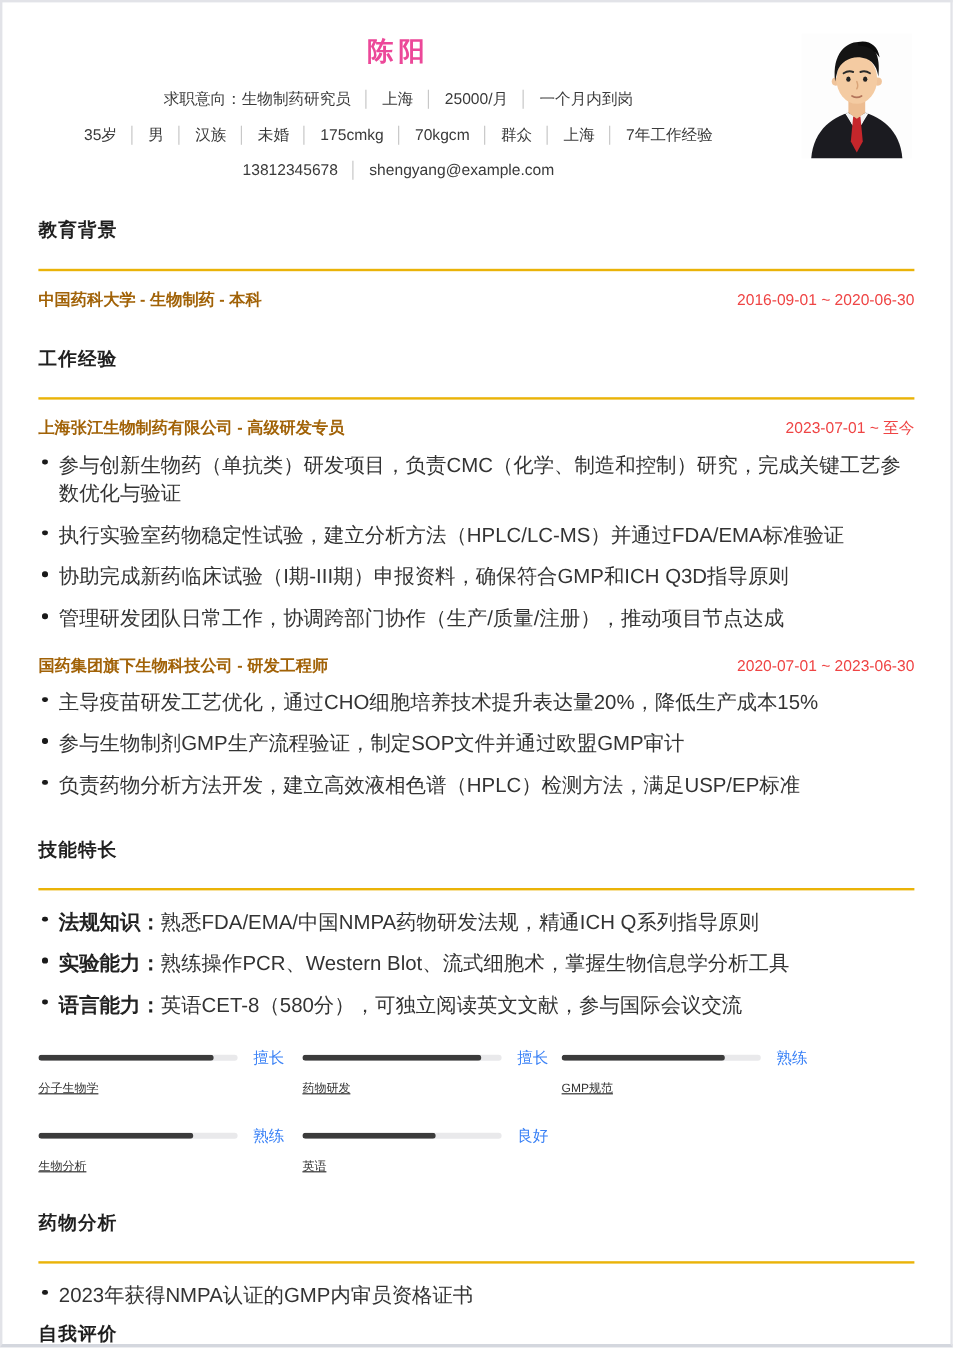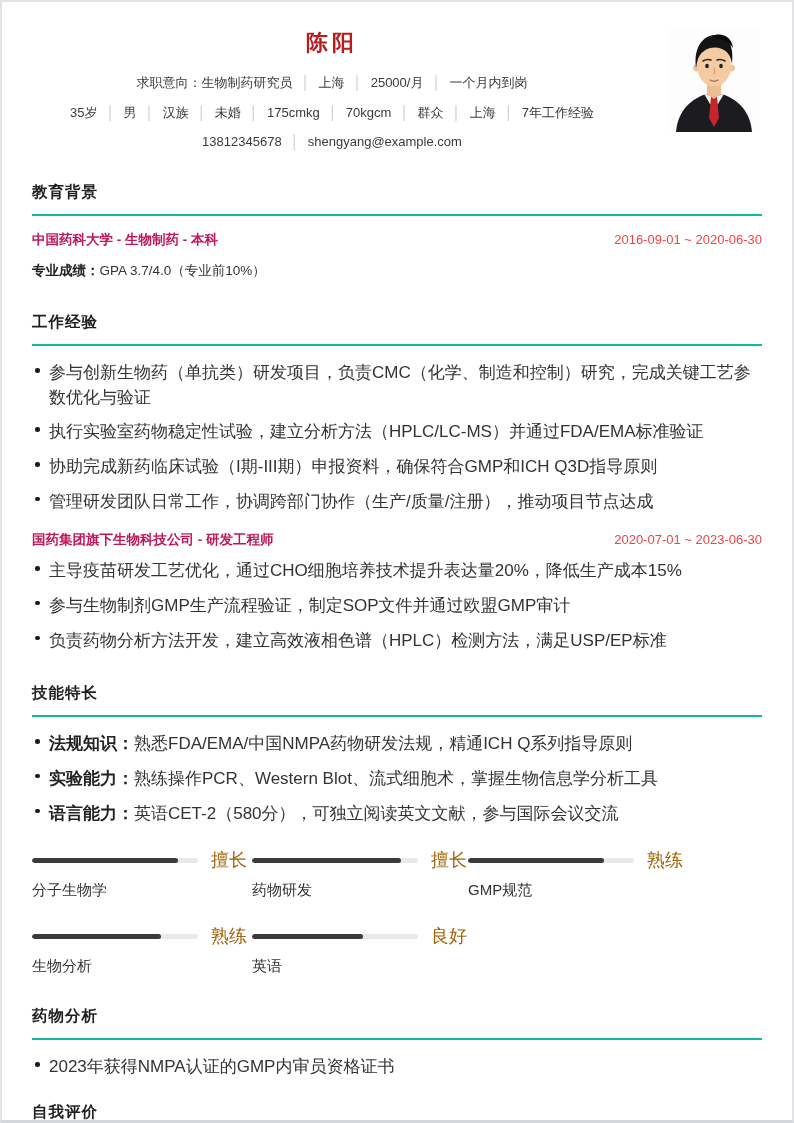--- a/index.html
+++ b/index.html
@@ -20,7 +20,7 @@
   
   .header { position: relative; padding: 26px 30px 0 30px; }
   .header-text { margin-right: 130px; text-align: center; }
-  .name { font-size: 22px; font-weight: 700; color: #b91c1c; letter-spacing: 4px; margin-bottom: 15px; }
+  .name { font-size: 22px; font-weight: 700; color: #ec4899; letter-spacing: 4px; margin-bottom: 15px; }
   .info-line { font-size: 13px; color: #3a3a3a; margin-bottom: 10px; line-height: 1.5; }
   .info-line .sep { color: #c6c6c6; margin: 0 9px; font-weight: 300; }
   .photo {

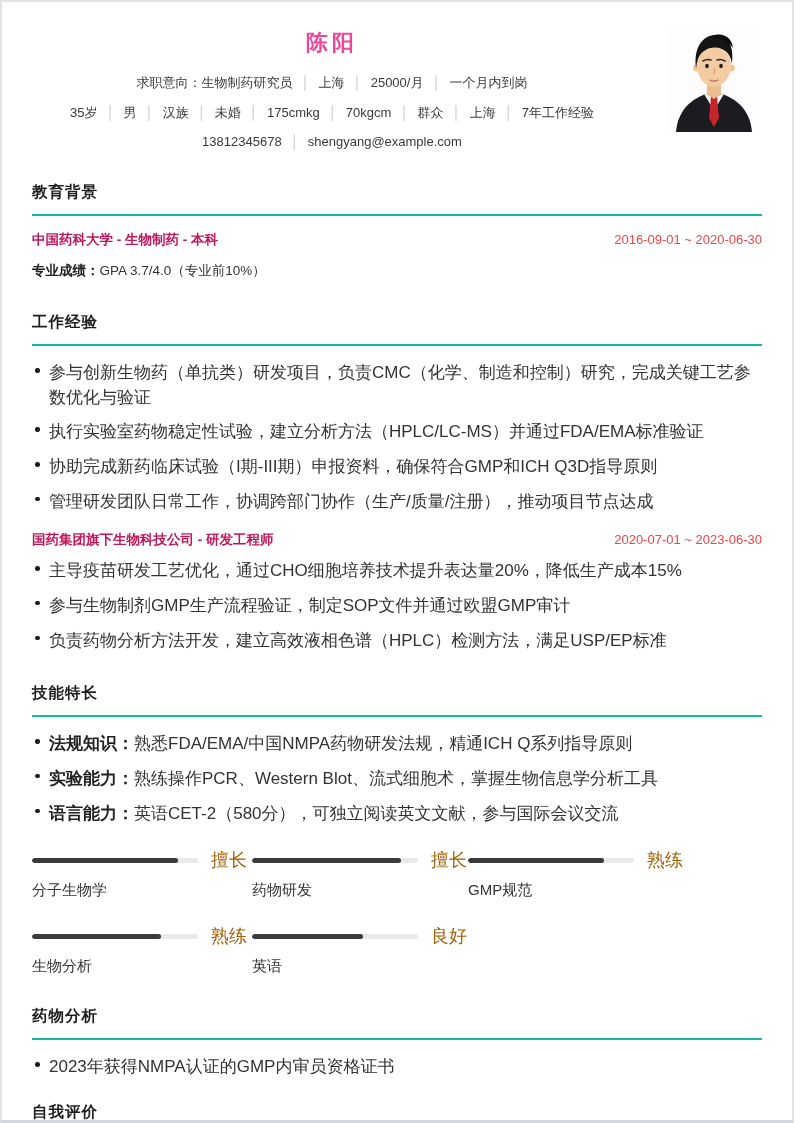--- a/index.html
+++ b/index.html
@@ -33,7 +33,7 @@
   section { margin-top: 30px; }
   .sec-title {
     font-size: 15.5px; font-weight: 700; color: #1f1f1f;
-    padding-bottom: 11px; border-bottom: 2px solid #14b8a6;
+    padding-bottom: 21px; border-bottom: 2px solid #eab308;
     margin-bottom: 15px; letter-spacing: 1px;
   }
   .row-head { display: flex; justify-content: space-between; align-items: baseline; margin: 2px 0 10px 0; }

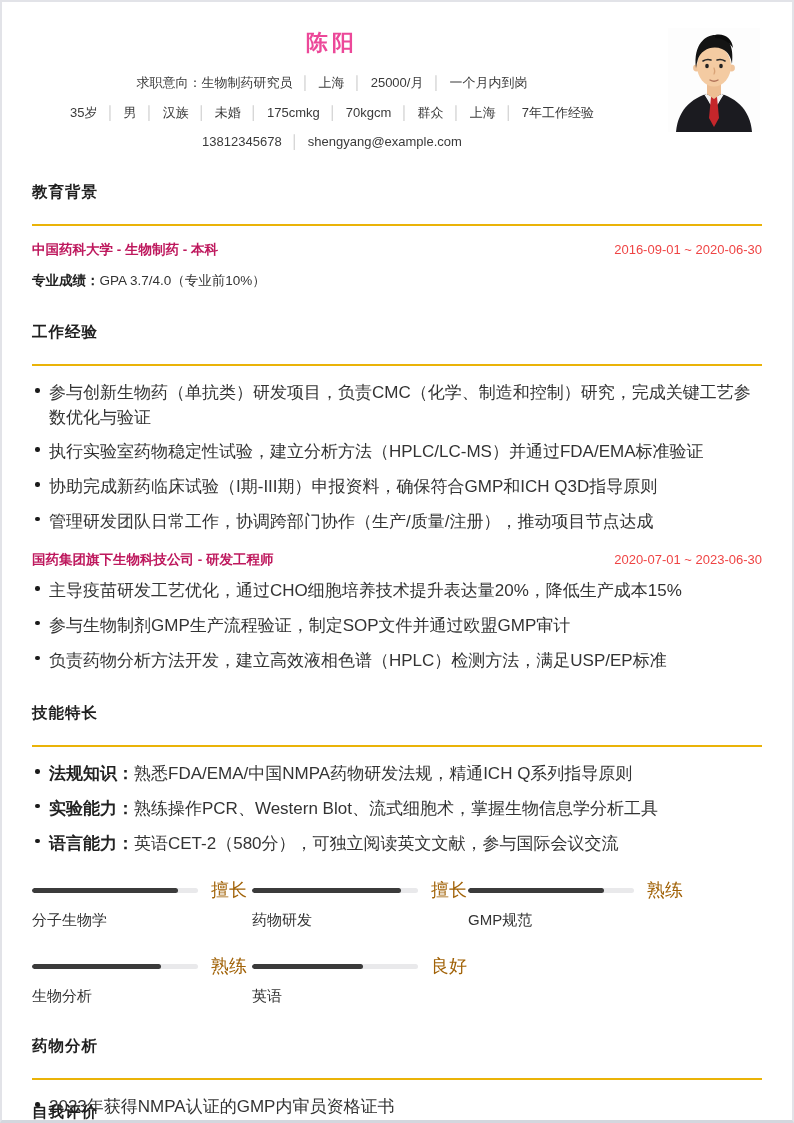--- a/index.html
+++ b/index.html
@@ -37,7 +37,7 @@
     margin-bottom: 15px; letter-spacing: 1px;
   }
   .row-head { display: flex; justify-content: space-between; align-items: baseline; margin: 2px 0 10px 0; }
-  .row-title { font-size: 13.5px; font-weight: 700; color: #be185d; }
+  .row-title { font-size: 13.5px; font-weight: 700; color: #a16207; }
   .date { font-size: 13px; color: #ef4444; font-weight: 400; white-space: nowrap; }
   .line { font-size: 13.5px; line-height: 1.75; color: #333; margin-bottom: 2px; }
   .bold { font-weight: 700; color: #222; }

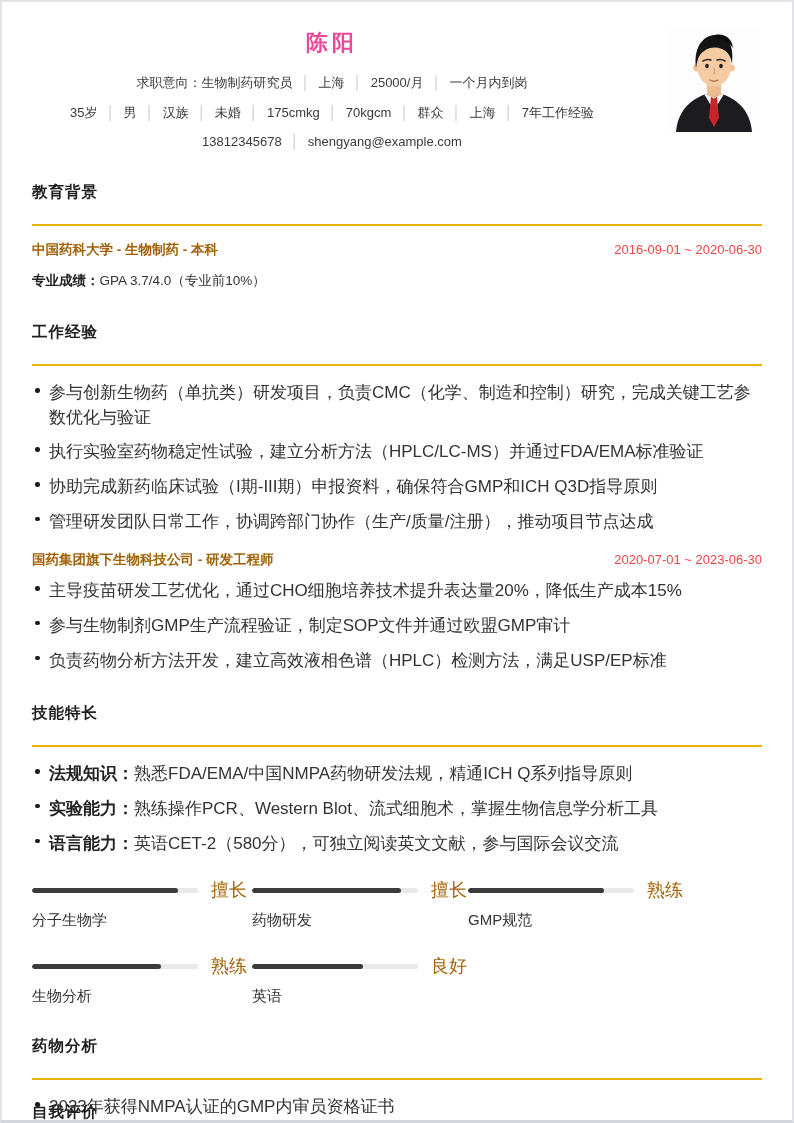--- a/index.html
+++ b/index.html
@@ -123,7 +123,6 @@
         <span class="row-title">中国药科大学 - 生物制药 - 本科</span>
         <span class="date">2016-09-01 ~ 2020-06-30</span>
       </div>
-      <p class="line"><span class="bold">专业成绩：</span><span>GPA 3.7/4.0（专业前10%）</span></p>
     </section>
 
     <section>

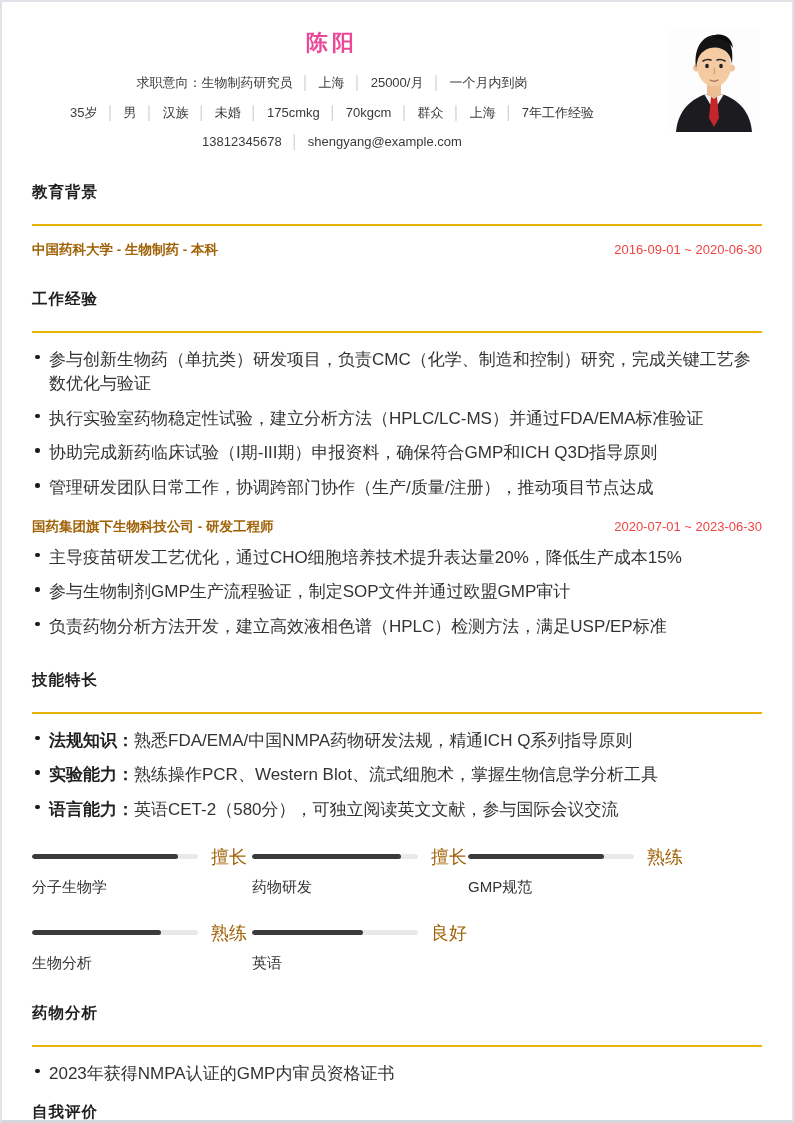--- a/index.html
+++ b/index.html
@@ -129,6 +129,10 @@
       <div class="sec-title">工作经验</div>
 
       <div class="job">
+        <div class="row-head">
+          <span class="row-title">上海张江生物制药有限公司 - 高级研发专员</span>
+          <span class="date">2023-07-01 ~ 至今</span>
+        </div>
         <ul class="bullets">
           <li>参与创新生物药（单抗类）研发项目，负责CMC（化学、制造和控制）研究，完成关键工艺参数优化与验证</li>
           <li>执行实验室药物稳定性试验，建立分析方法（HPLC/LC-MS）并通过FDA/EMA标准验证</li>

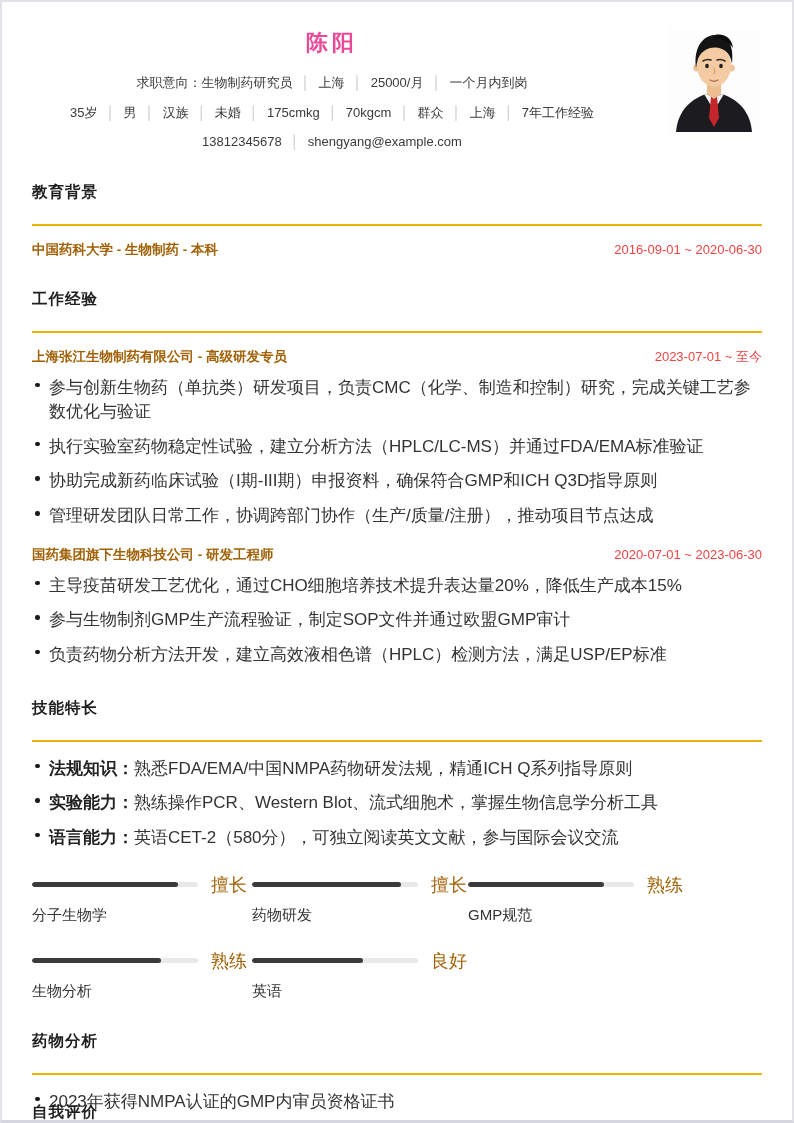--- a/index.html
+++ b/index.html
@@ -159,7 +159,7 @@
       <ul class="bullets">
         <li><span class="bold">法规知识：</span><span>熟悉FDA/EMA/中国NMPA药物研发法规，精通ICH Q系列指导原则</span></li>
         <li><span class="bold">实验能力：</span><span>熟练操作PCR、Western Blot、流式细胞术，掌握生物信息学分析工具</span></li>
-        <li><span class="bold">语言能力：</span><span>英语CET-2（580分），可独立阅读英文文献，参与国际会议交流</span></li>
+        <li><span class="bold">语言能力：</span><span>英语CET-8（580分），可独立阅读英文文献，参与国际会议交流</span></li>
       </ul>
 
       <div class="bars">

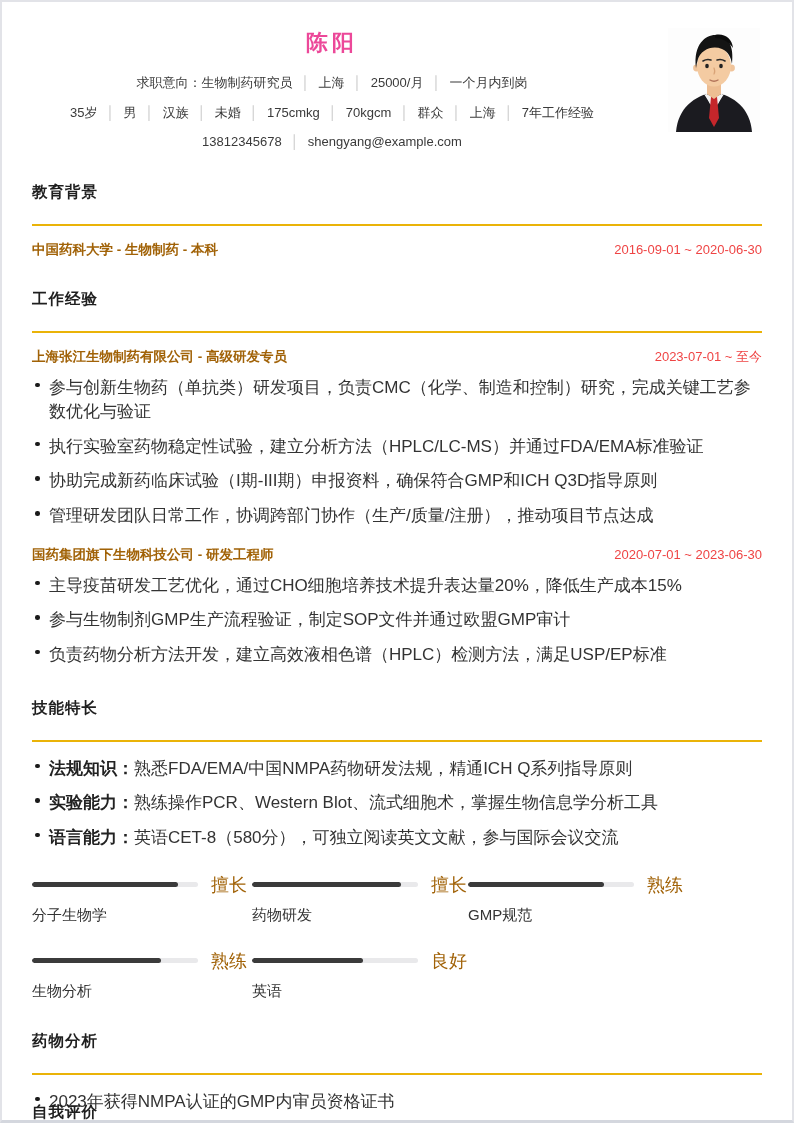--- a/index.html
+++ b/index.html
@@ -64,7 +64,7 @@
   .bar-row { display: flex; align-items: center; }
   .track { width: 166px; height: 5px; border-radius: 3px; background: #e9e9eb; overflow: hidden; }
   .fill { height: 100%; border-radius: 3px; background: #3b3b3b; }
-  .bar-level { font-size: 18px; color: #a16207; margin-left: 13px; }
+  .bar-level { font-size: 13px; color: #3b82f6; margin-left: 13px; }
   .bar-name { font-size: 15px; color: #333; margin-top: 9px; }
 
   

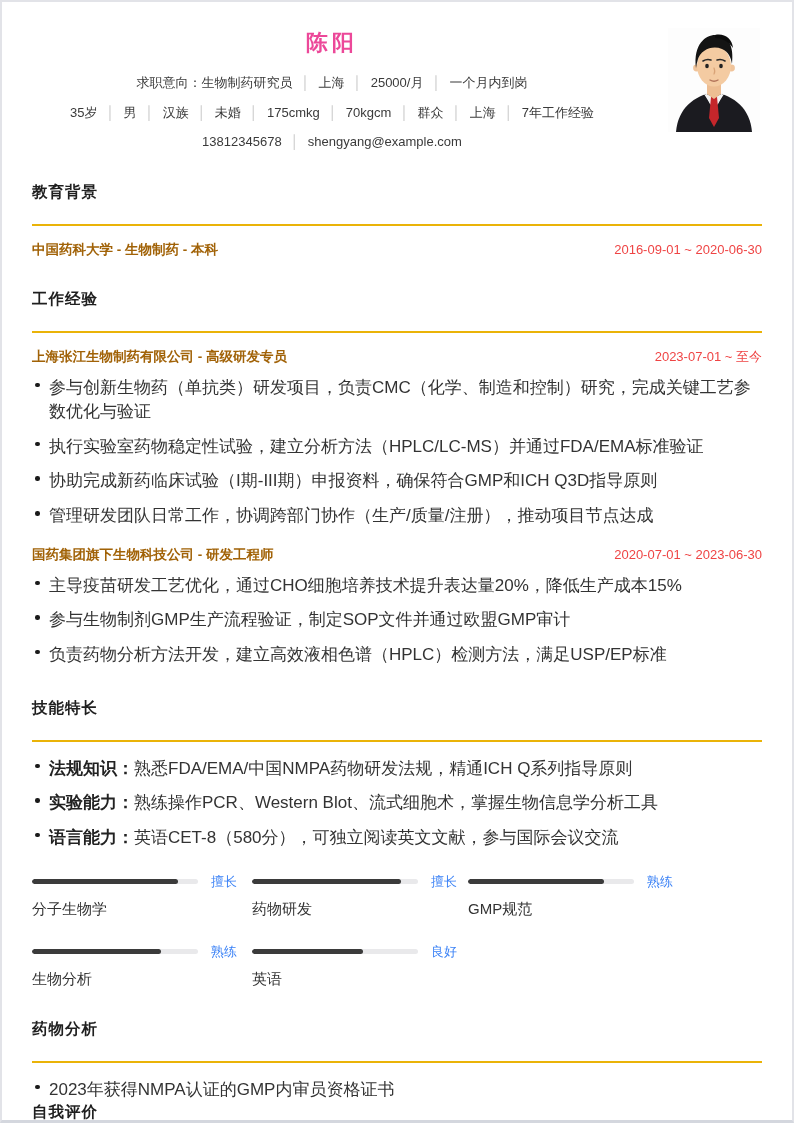--- a/index.html
+++ b/index.html
@@ -65,7 +65,7 @@
   .track { width: 166px; height: 5px; border-radius: 3px; background: #e9e9eb; overflow: hidden; }
   .fill { height: 100%; border-radius: 3px; background: #3b3b3b; }
   .bar-level { font-size: 13px; color: #3b82f6; margin-left: 13px; }
-  .bar-name { font-size: 15px; color: #333; margin-top: 9px; }
+  .bar-name { font-size: 10px; color: #333; margin-top: 9px; text-decoration: underline; }
 
   
   .self-eval { position: absolute; left: 30px; right: 30px; top: 1100px; margin-top: 0; }

